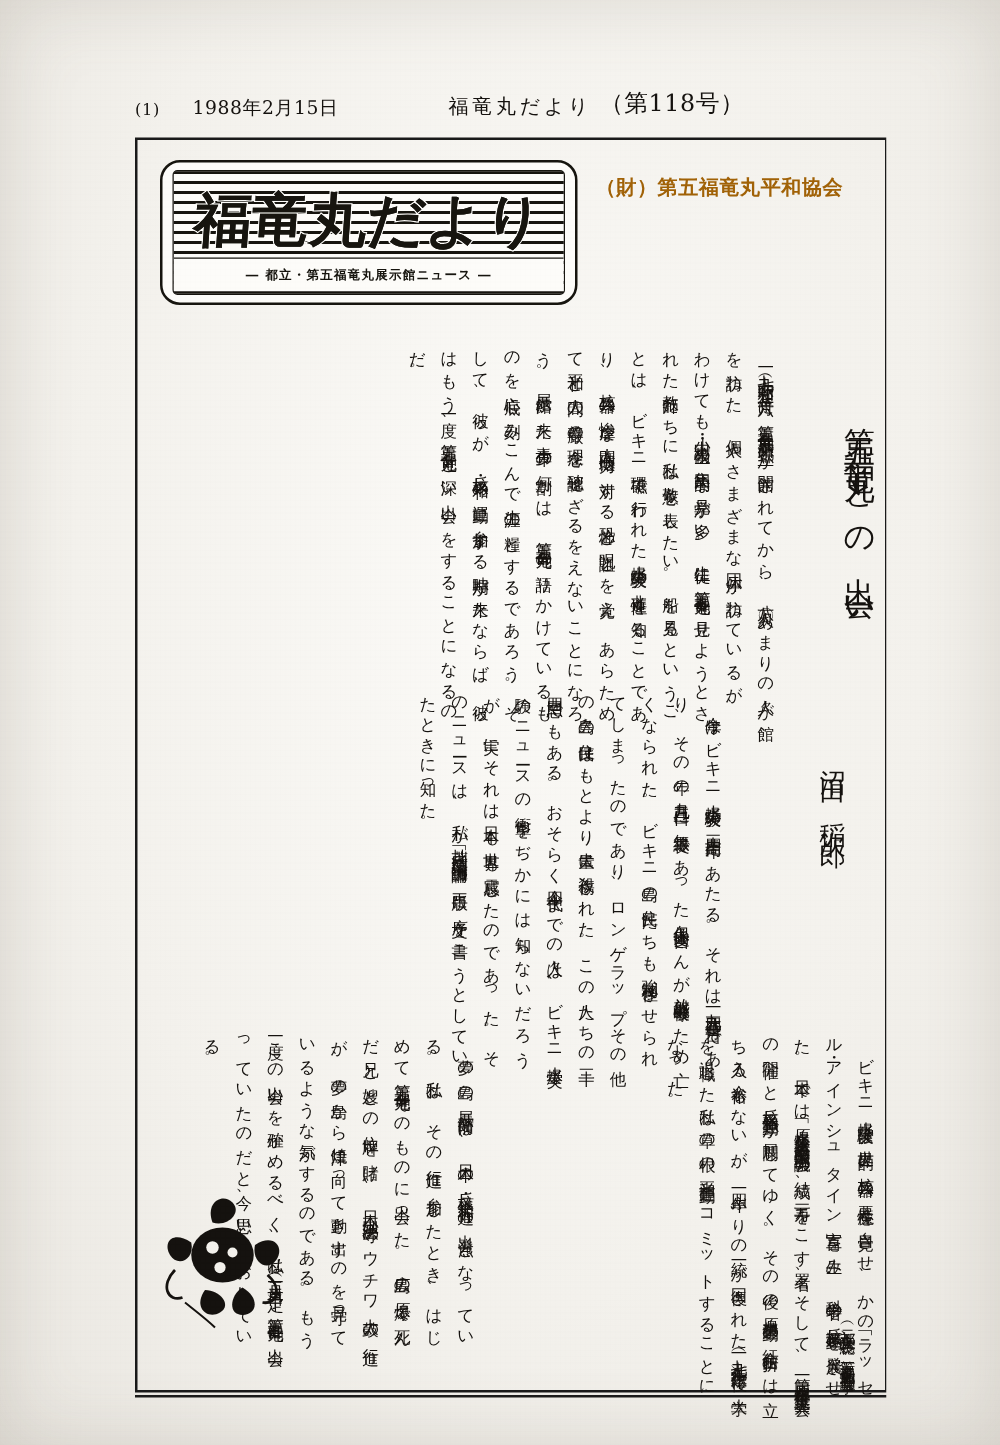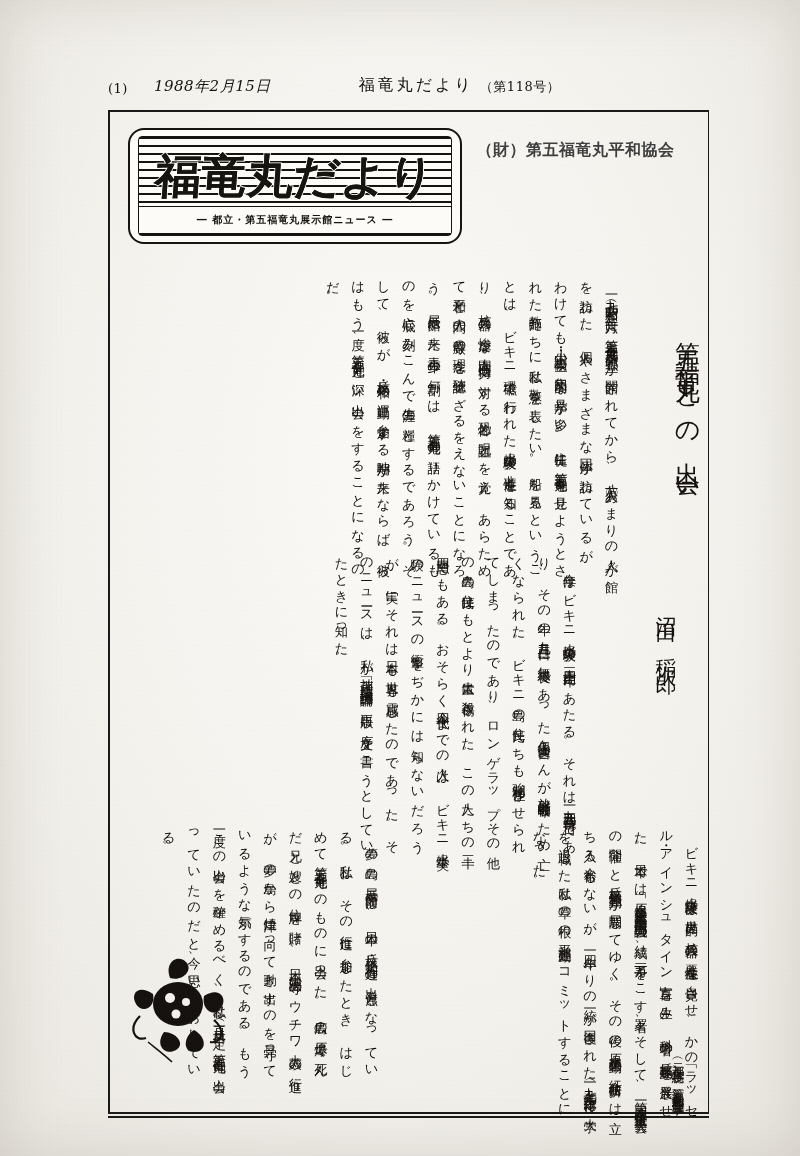--- a/index.html
+++ b/index.html
@@ -19,7 +19,7 @@
     display:flex;align-items:flex-end;color:#15120f;
   }
   .pg-num{font-size:13px;letter-spacing:.5px;}
-  .issue-date{font-size:15px;margin-left:26px;letter-spacing:.5px;font-style:italic;}
+  .issue-date{font-size:15px;margin-left:26px;letter-spacing:.5px;}
   .paper-name{font-size:16px;margin-left:88px;letter-spacing:3px;}
   .issue-no{font-size:13px;margin-left:6px;letter-spacing:.5px;}
 

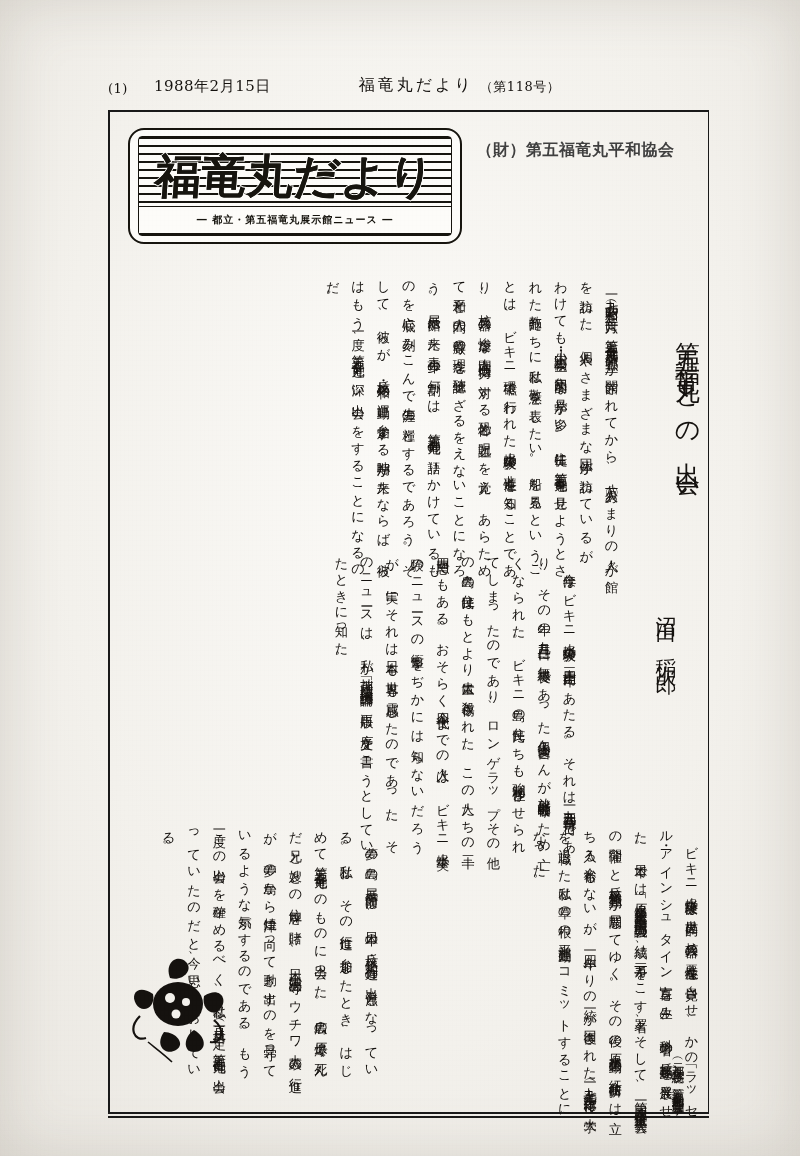--- a/index.html
+++ b/index.html
@@ -21,7 +21,7 @@
   .pg-num{font-size:13px;letter-spacing:.5px;}
   .issue-date{font-size:15px;margin-left:26px;letter-spacing:.5px;}
   .paper-name{font-size:16px;margin-left:88px;letter-spacing:3px;}
-  .issue-no{font-size:13px;margin-left:6px;letter-spacing:.5px;}
+  .issue-no{font-size:19px;margin-left:6px;letter-spacing:.5px;}
 
   
   .outerbox{

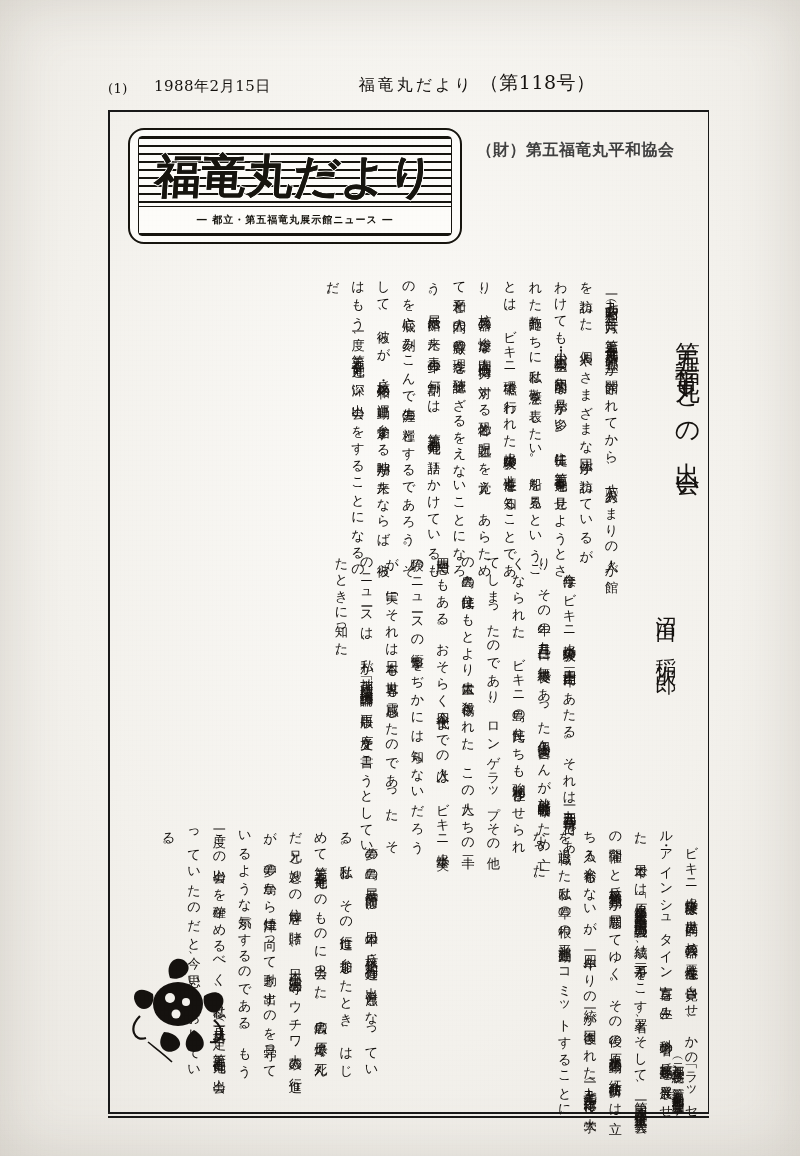--- a/index.html
+++ b/index.html
@@ -70,7 +70,7 @@
   
   .publisher{
     position:absolute;left:455px;top:140px;width:245px;
-    text-align:right;color:#404040;
+    text-align:right;color:#a16207;
     font-family:"DejaVu Sans","Liberation Sans",sans-serif;
   }
   .pub-org{font-size:16px;font-weight:bold;letter-spacing:.5px;margin-bottom:9px;

